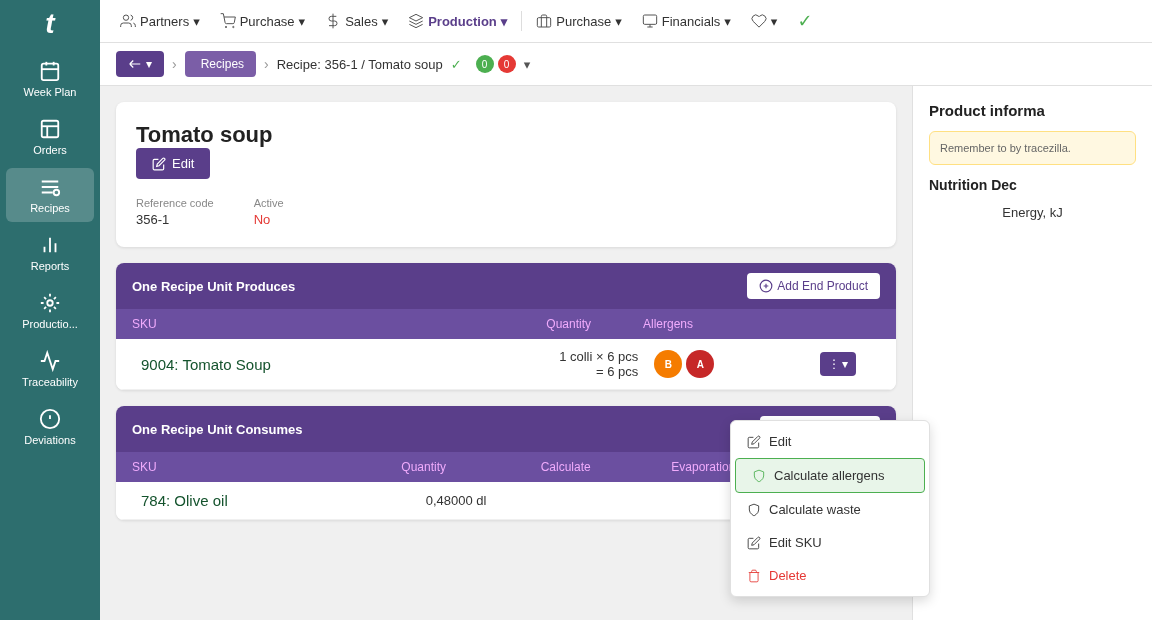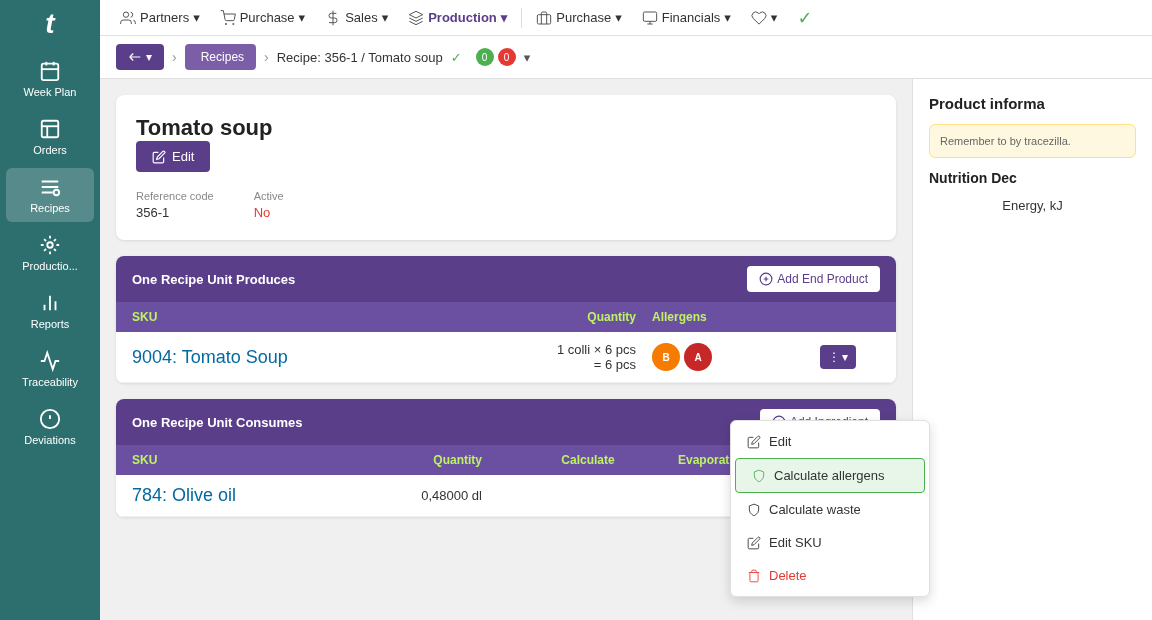--- a/index.html
+++ b/index.html
@@ -16,7 +16,7 @@
     .main { flex: 1; display: flex; flex-direction: column; overflow: hidden; }
 
     
-    .topnav { background: white; height: 36px; display: flex; align-items: center; padding: 0 12px; gap: 4px; border-bottom: 1px solid #e0e0e0; }
+    .topnav { background: white; height: 43px; display: flex; align-items: center; padding: 0 12px; gap: 4px; border-bottom: 1px solid #e0e0e0; }
     .nav-item { display: flex; align-items: center; gap: 4px; padding: 4px 8px; border-radius: 4px; cursor: pointer; color: #333; font-size: 13px; white-space: nowrap; }
     .nav-item svg { width: 16px; height: 16px; fill: none; stroke: #555; stroke-width: 1.5; }
     .nav-item.active { color: #5a3e8a; font-weight: 600; }

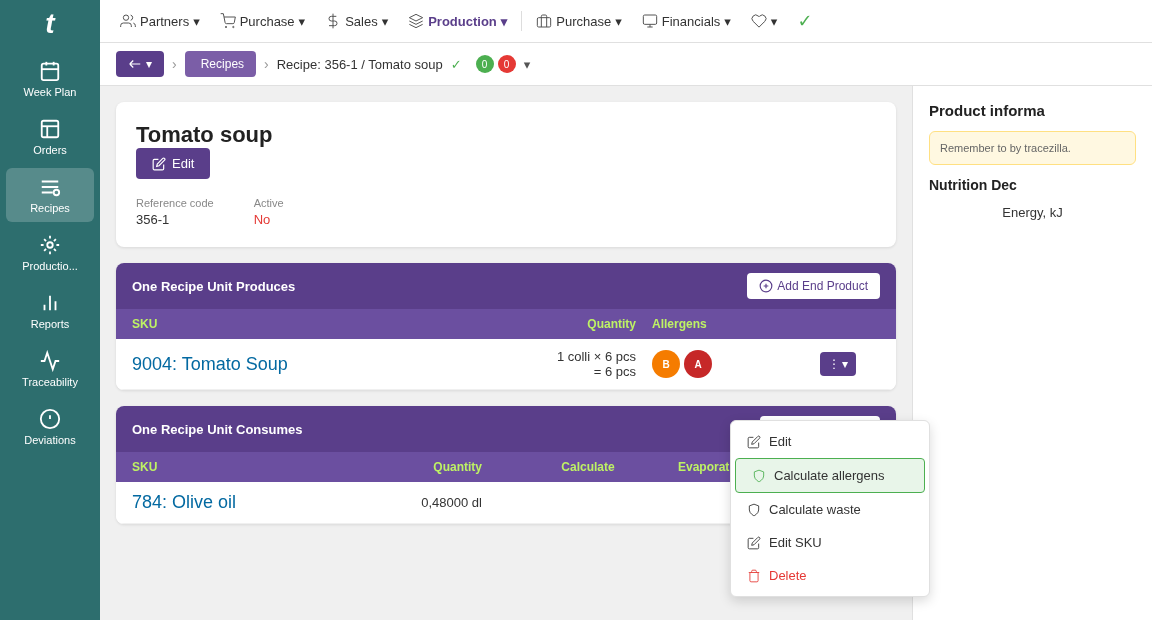--- a/index.html
+++ b/index.html
@@ -124,17 +124,17 @@
 
   <div class="sidebar-item">
     <svg viewBox="0 0 24 24">
+        <path d="M18 20V10M12 20V4M6 20v-6"></path>
+      </svg>
+    <span>Reports</span>
+  </div>
+
+  <div class="sidebar-item">
+    <svg viewBox="0 0 24 24">
         <circle cx="12" cy="12" r="3"></circle>
         <path d="M12 2v3M12 19v3M2 12h3M19 12h3M5.6 5.6l2.1 2.1M16.3 16.3l2.1 2.1M5.6 18.4l2.1-2.1M16.3 7.7l2.1-2.1"></path>
       </svg>
     <span>Productio...</span>
-  </div>
-
-  <div class="sidebar-item">
-    <svg viewBox="0 0 24 24">
-        <path d="M18 20V10M12 20V4M6 20v-6"></path>
-      </svg>
-    <span>Reports</span>
   </div>
 
   <div class="sidebar-item">

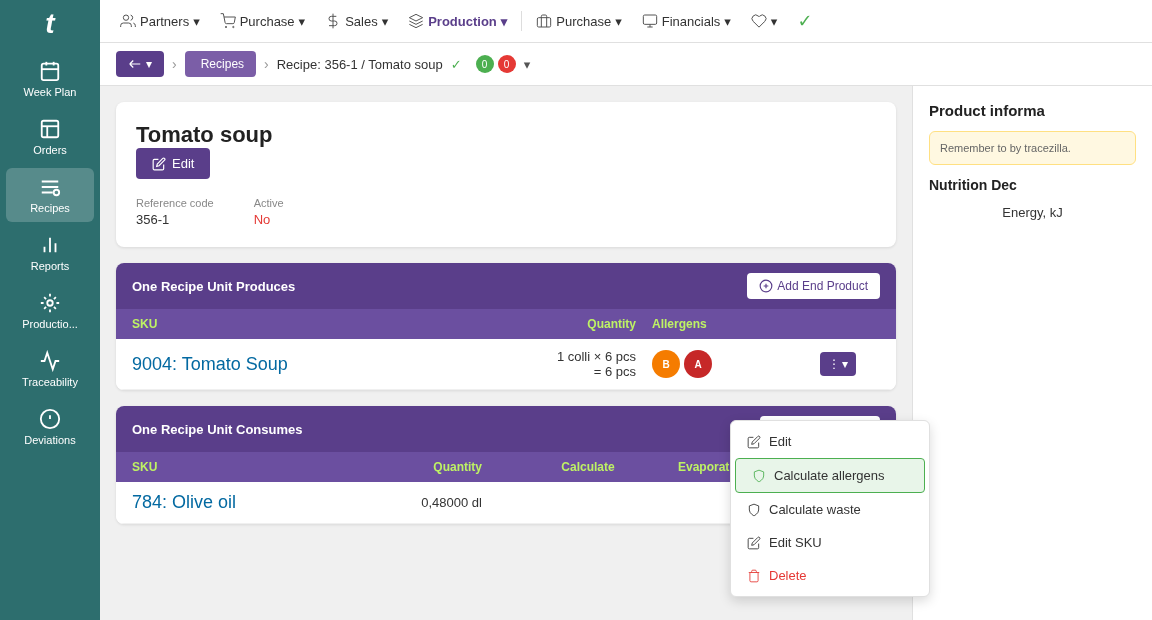--- a/index.html
+++ b/index.html
@@ -55,7 +55,7 @@
     .table-header { background: #5a3e8a; color: white; padding: 10px 16px; display: flex; justify-content: space-between; align-items: center; font-weight: 600; font-size: 13px; }
     .add-btn { background: white; color: #5a3e8a; border: none; border-radius: 4px; padding: 6px 12px; cursor: pointer; font-size: 12px; display: flex; align-items: center; gap: 4px; }
     .add-btn svg { width: 14px; height: 14px; fill: none; stroke: #5a3e8a; stroke-width: 2; }
-    .table-col-headers { background: #6b4fa0; color: #bef264; display: flex; padding: 8px 16px; font-size: 12px; font-weight: 700; }
+    .table-col-headers { background: #6b4fa0; color: #f0abfc; display: flex; padding: 8px 16px; font-size: 12px; font-weight: 400; gap: 36px; }
     .col-sku { flex: 3; }
     .col-qty { flex: 1.5; text-align: right; padding-right: 16px; }
     .col-pct { flex: 1.5; text-align: right; padding-right: 16px; }

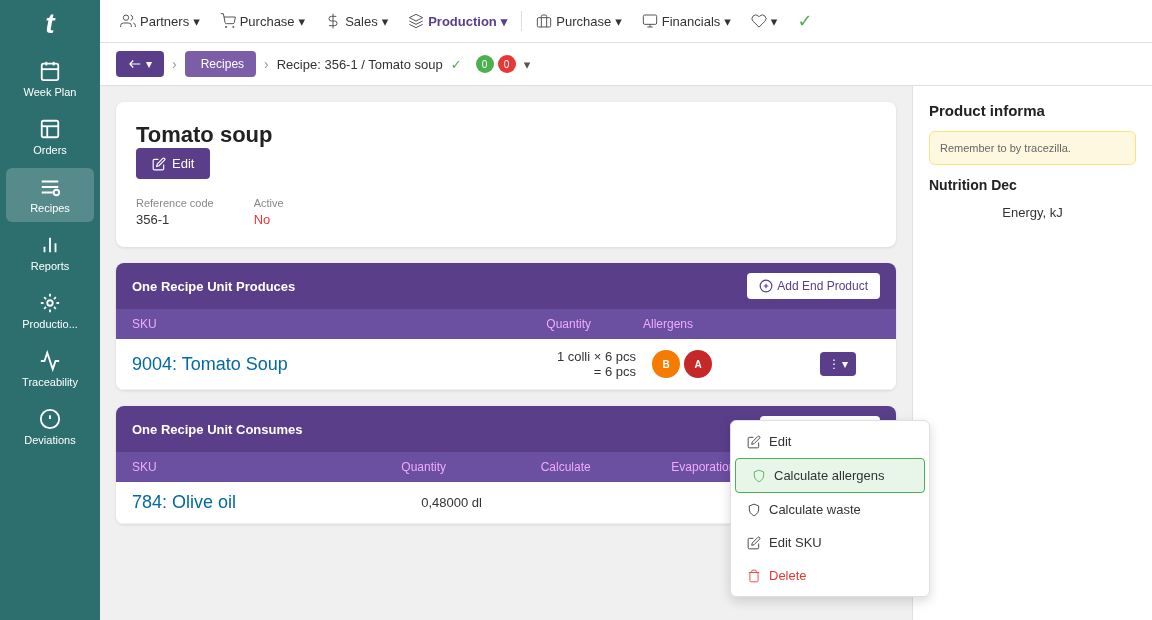--- a/index.html
+++ b/index.html
@@ -64,7 +64,7 @@
     .col-actions { width: 60px; }
 
     .table-row-data { display: flex; align-items: center; padding: 10px 16px; border-bottom: 1px solid #f0f0f0; background: white; }
-    .row-sku { flex: 3; color: #0369a1; font-size: 18px; }
+    .row-sku { flex: 3; color: #14532d; font-size: 15px; margin-left: 9px; }
     .row-qty { flex: 1.5; text-align: right; padding-right: 16px; color: #333; font-size: 13px; white-space: pre; }
     .row-pct { flex: 1.5; text-align: right; padding-right: 16px; color: #333; font-size: 13px; }
     .row-evap { flex: 1.5; text-align: right; padding-right: 16px; color: #333; font-size: 13px; }

